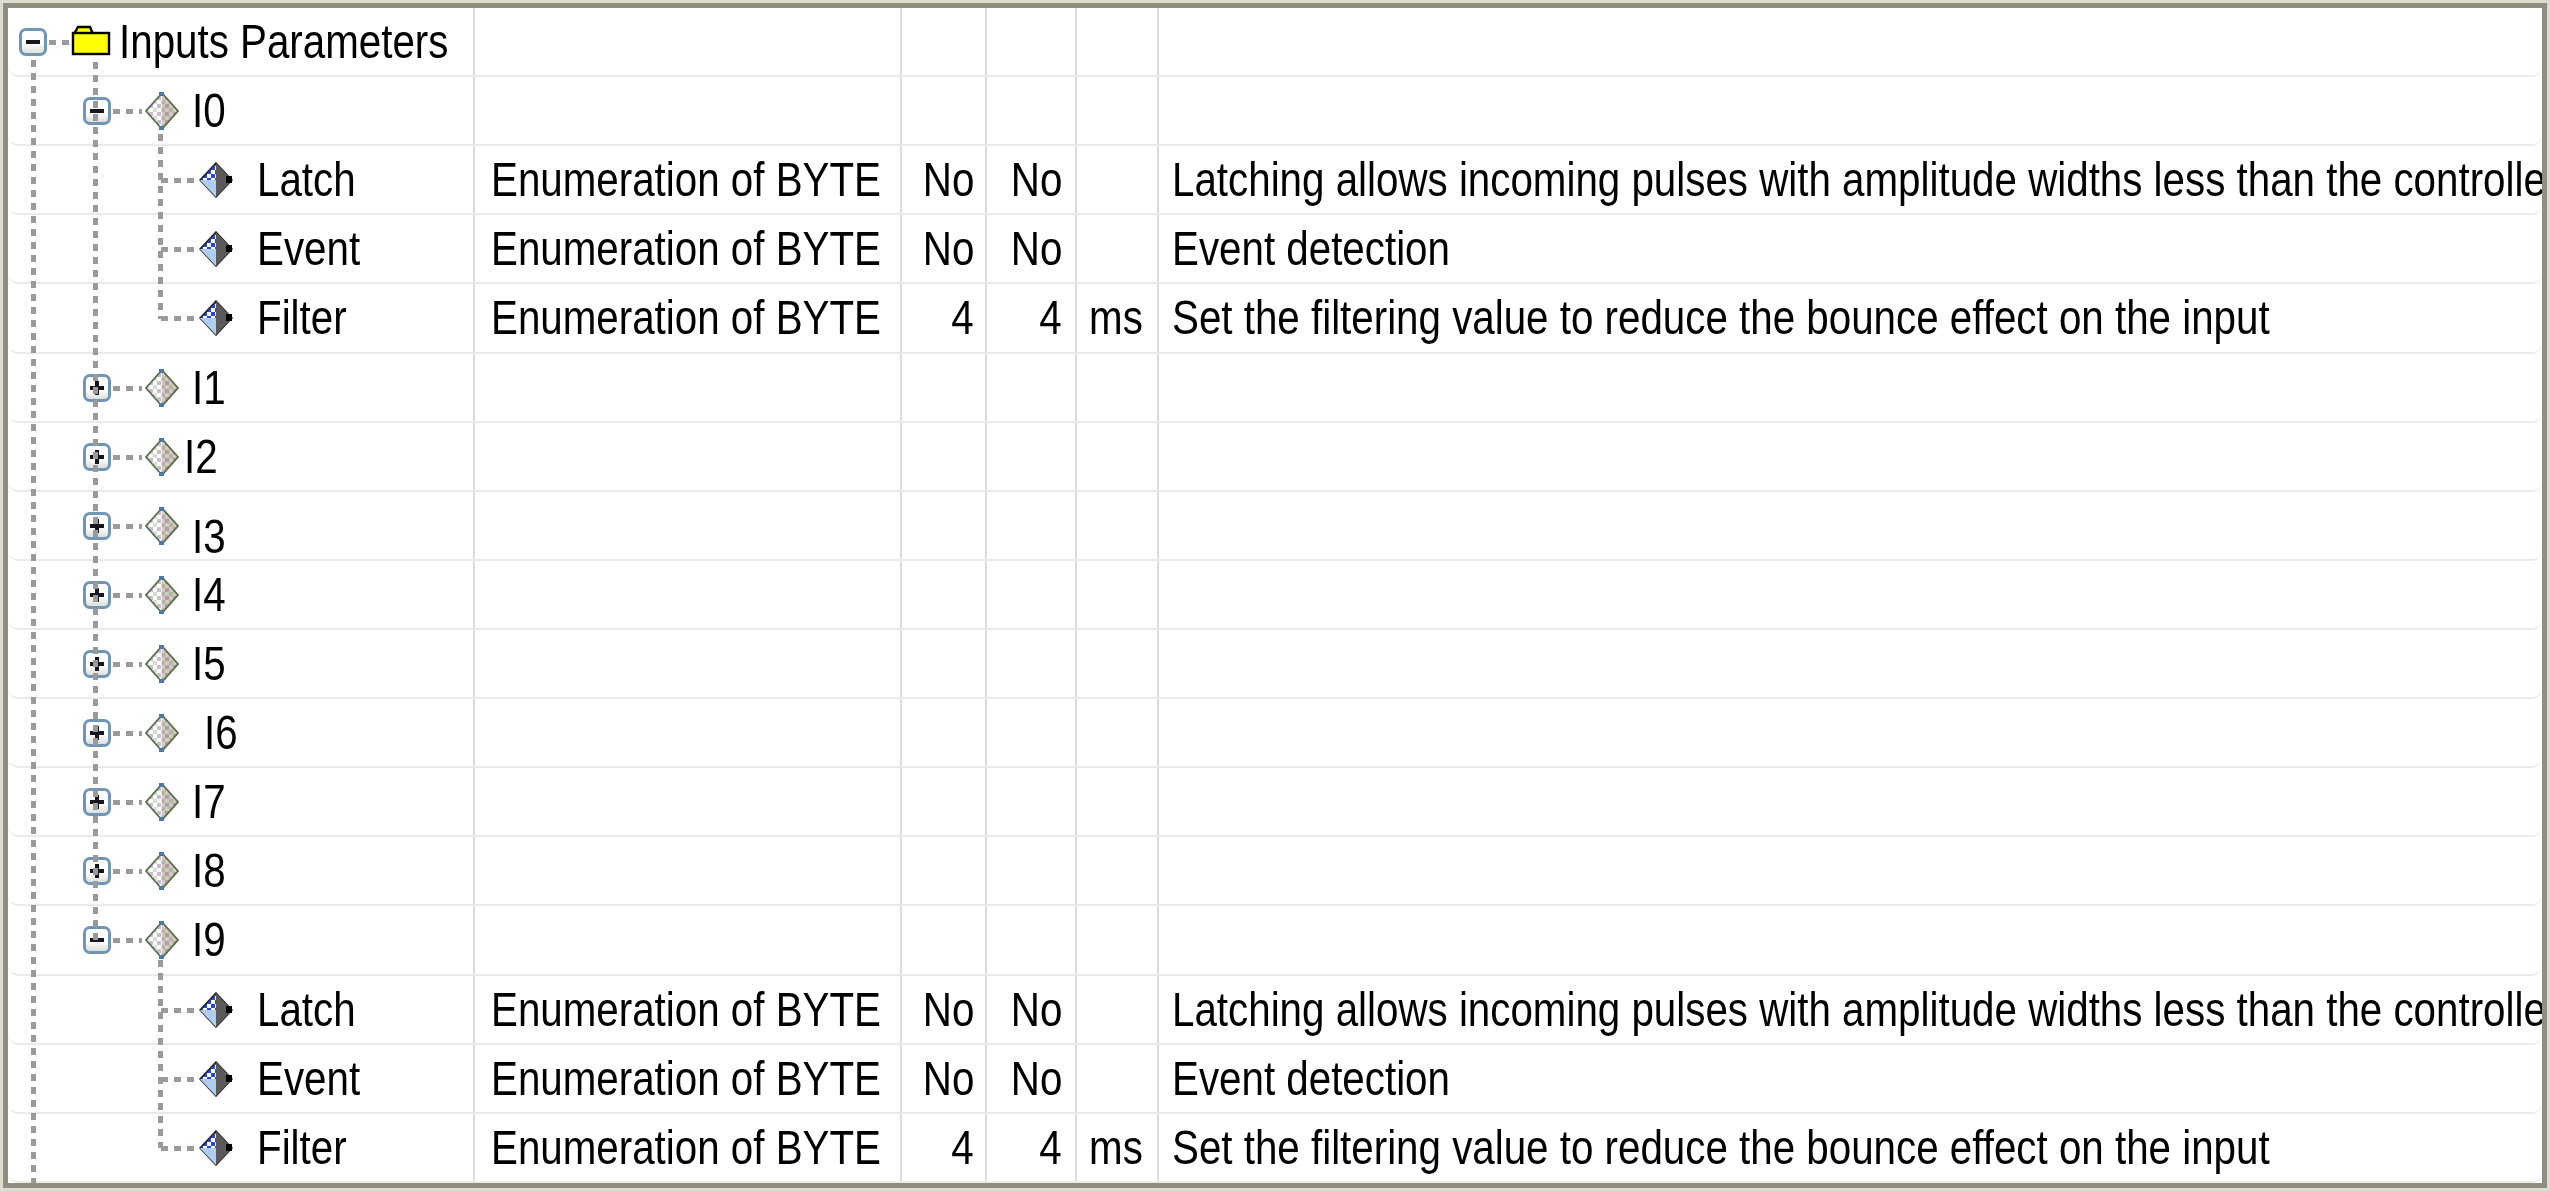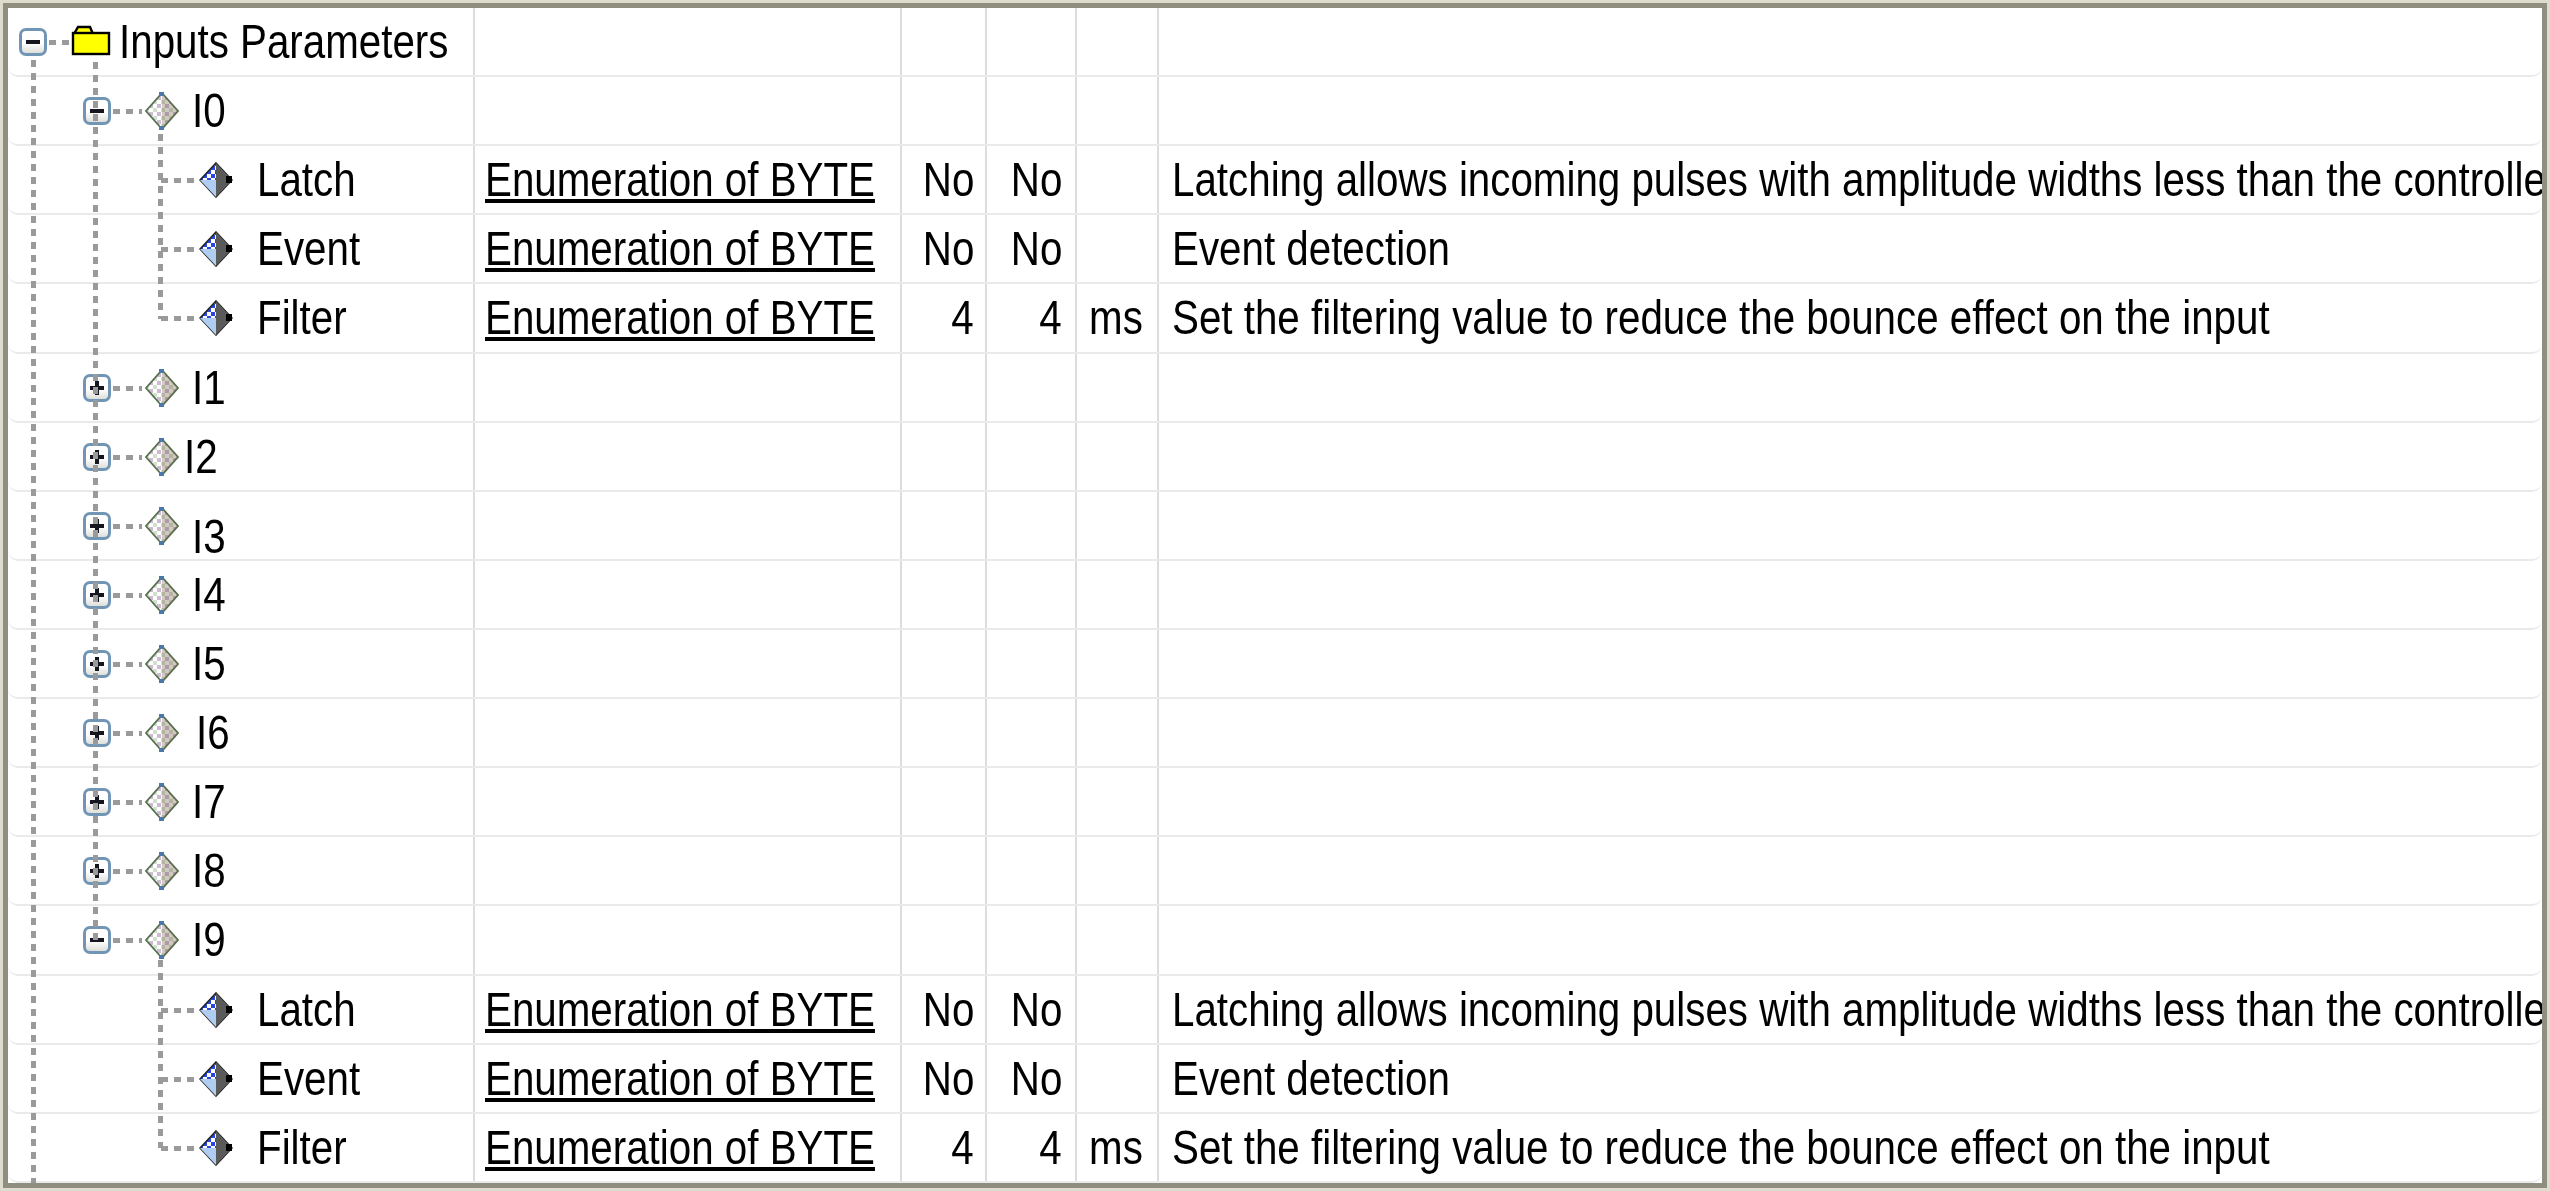--- a/index.html
+++ b/index.html
@@ -17,7 +17,7 @@
   .row{position:relative;height:69.118px;box-sizing:border-box;border-bottom:2px solid #eaeaea;
     display:grid;grid-template-columns:465px 427px 85px 90px 82px 1fr;border-radius:10px;}
   .cell{position:relative;display:flex;align-items:center;overflow:hidden;box-sizing:border-box;}
-  .cell.c-type{padding-left:12px;text-decoration:underline;}
+  .cell.c-type{padding-left:18px;}
   .cell.c-value{justify-content:flex-end;padding-right:11px;}
   .cell.c-default{justify-content:flex-end;padding-right:13px;}
   .cell.c-unit{justify-content:center;}

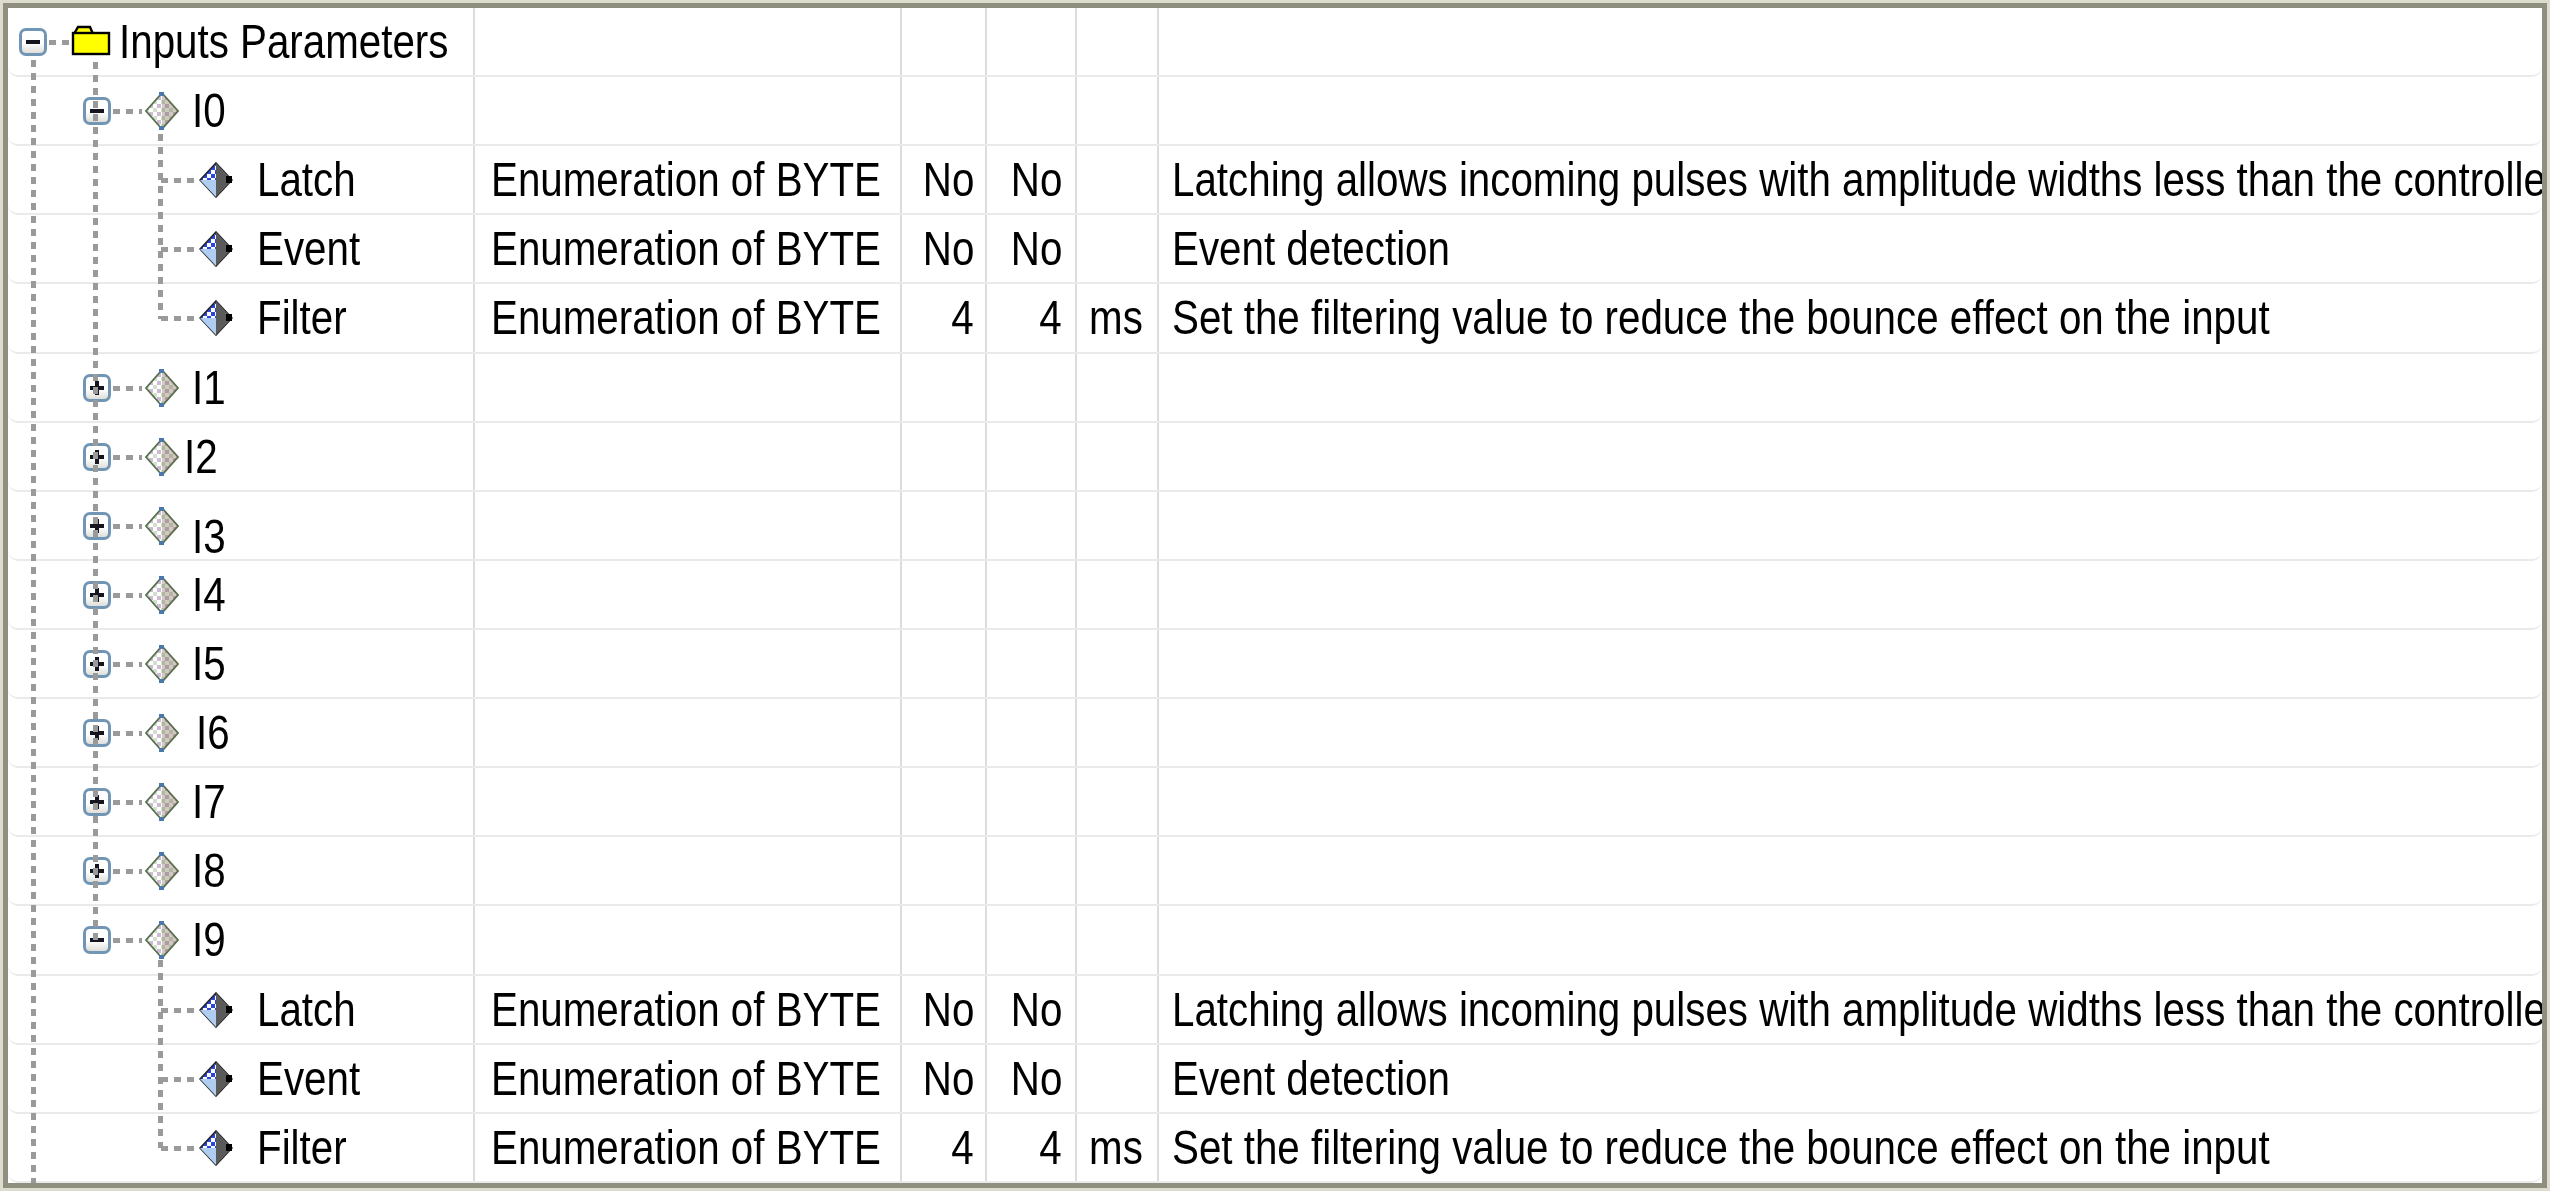--- a/index.html
+++ b/index.html
@@ -475,7 +475,7 @@
                   <rect x="14" y="0" width="5" height="4" fill="#4a78a8"></rect>
                   <rect x="14" y="34" width="5" height="4" fill="#4a78a8"></rect>
                 </svg></span>
-              <div class="nlabel" style="left: 188px;">
+              <div class="nlabel" style="left: 196px;">
                 <span class="tx">I6</span>
               </div>
             </div>

